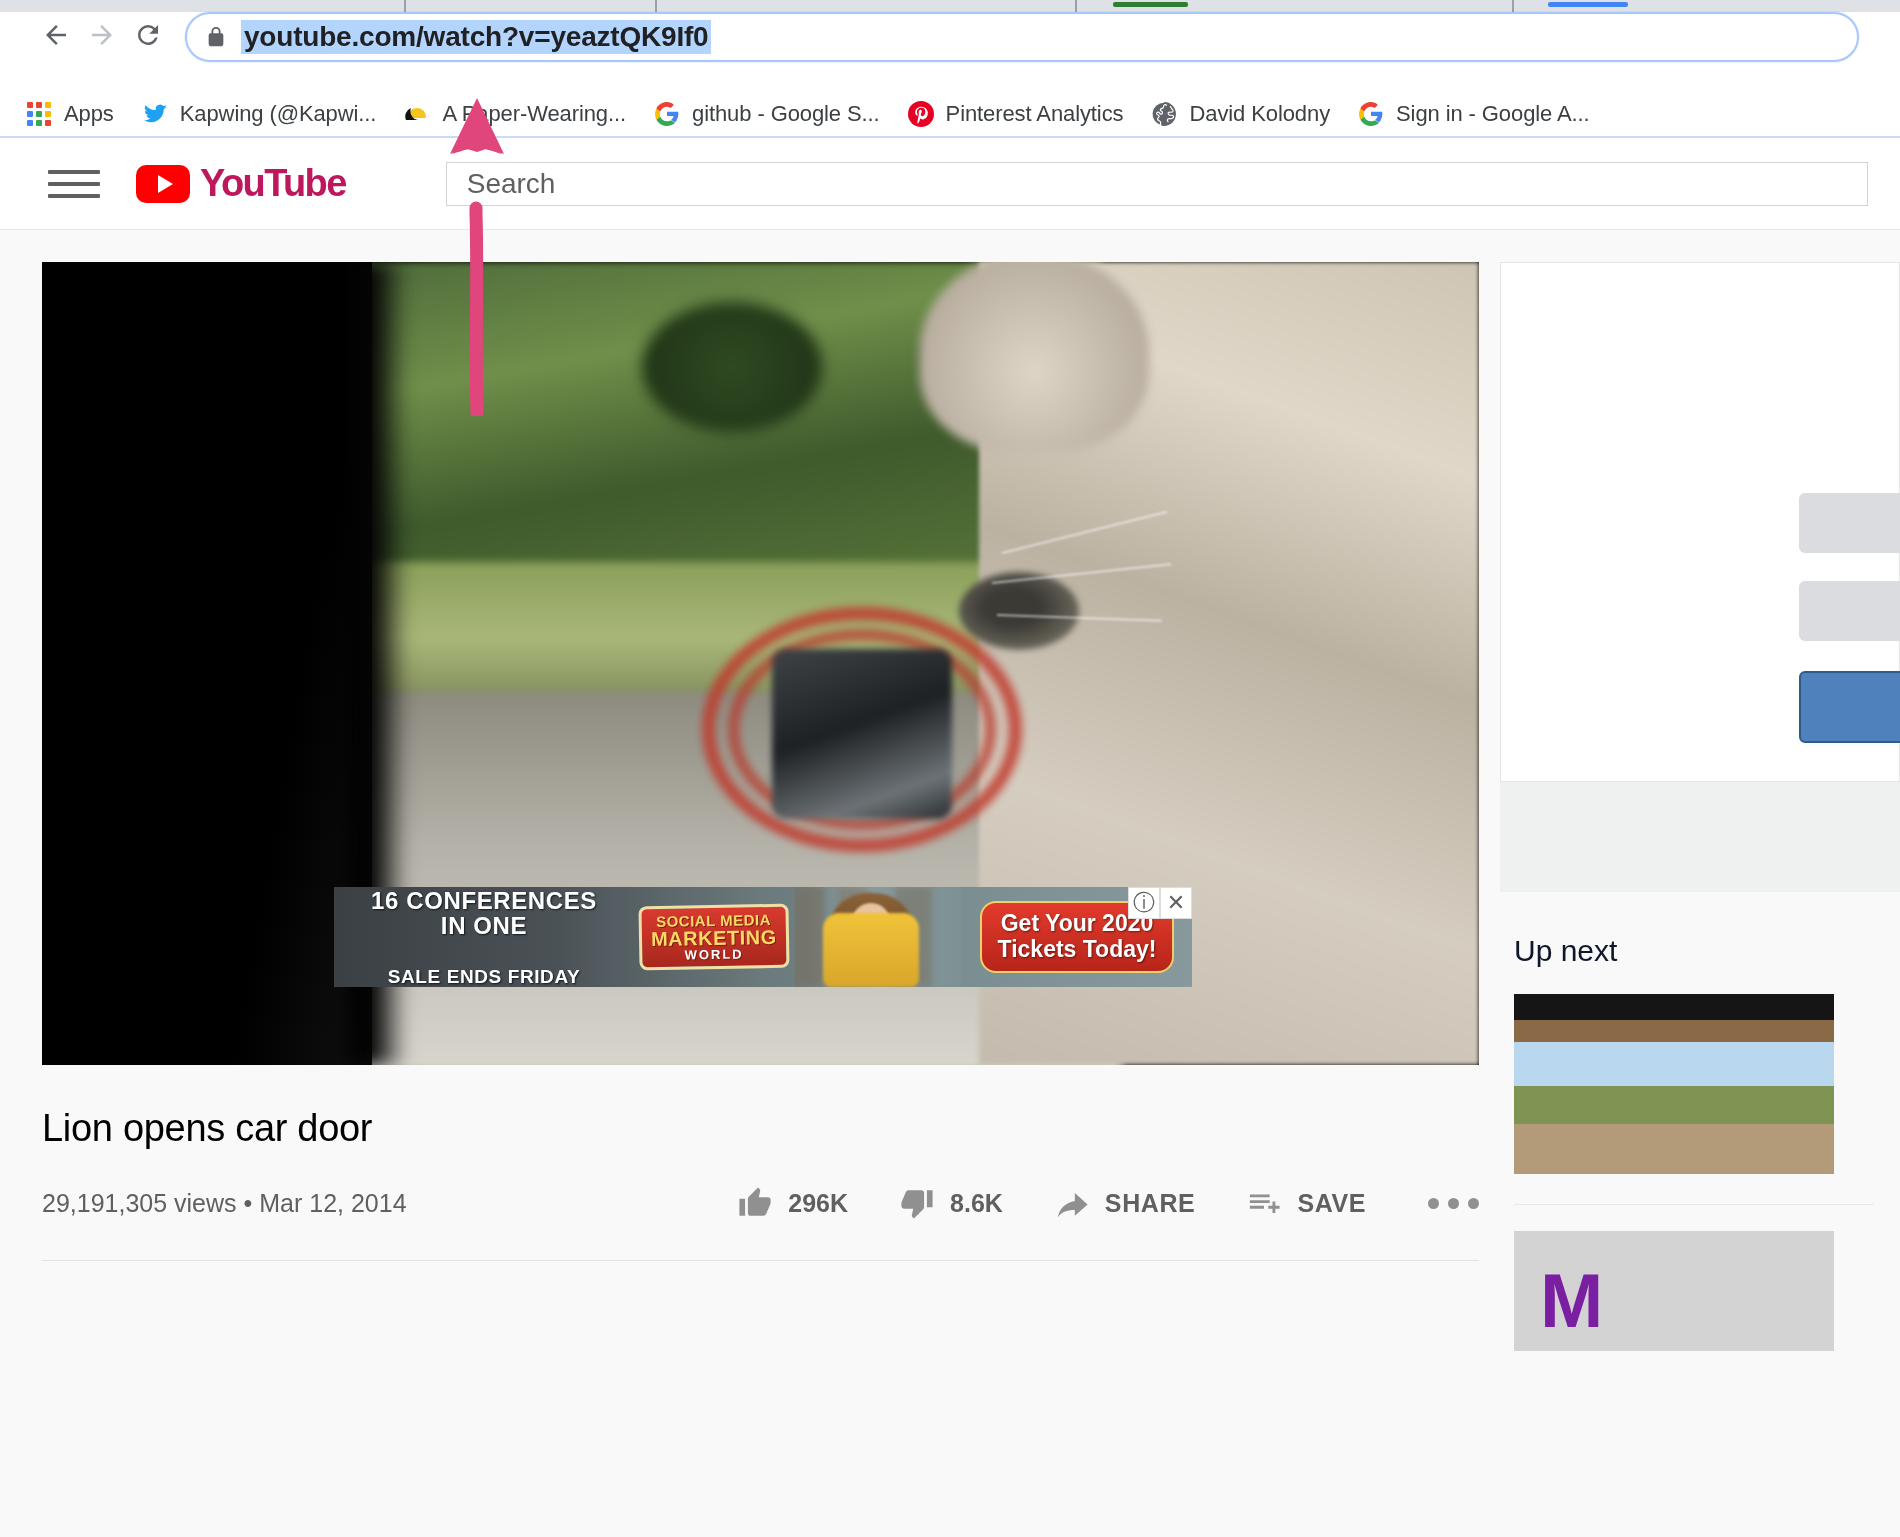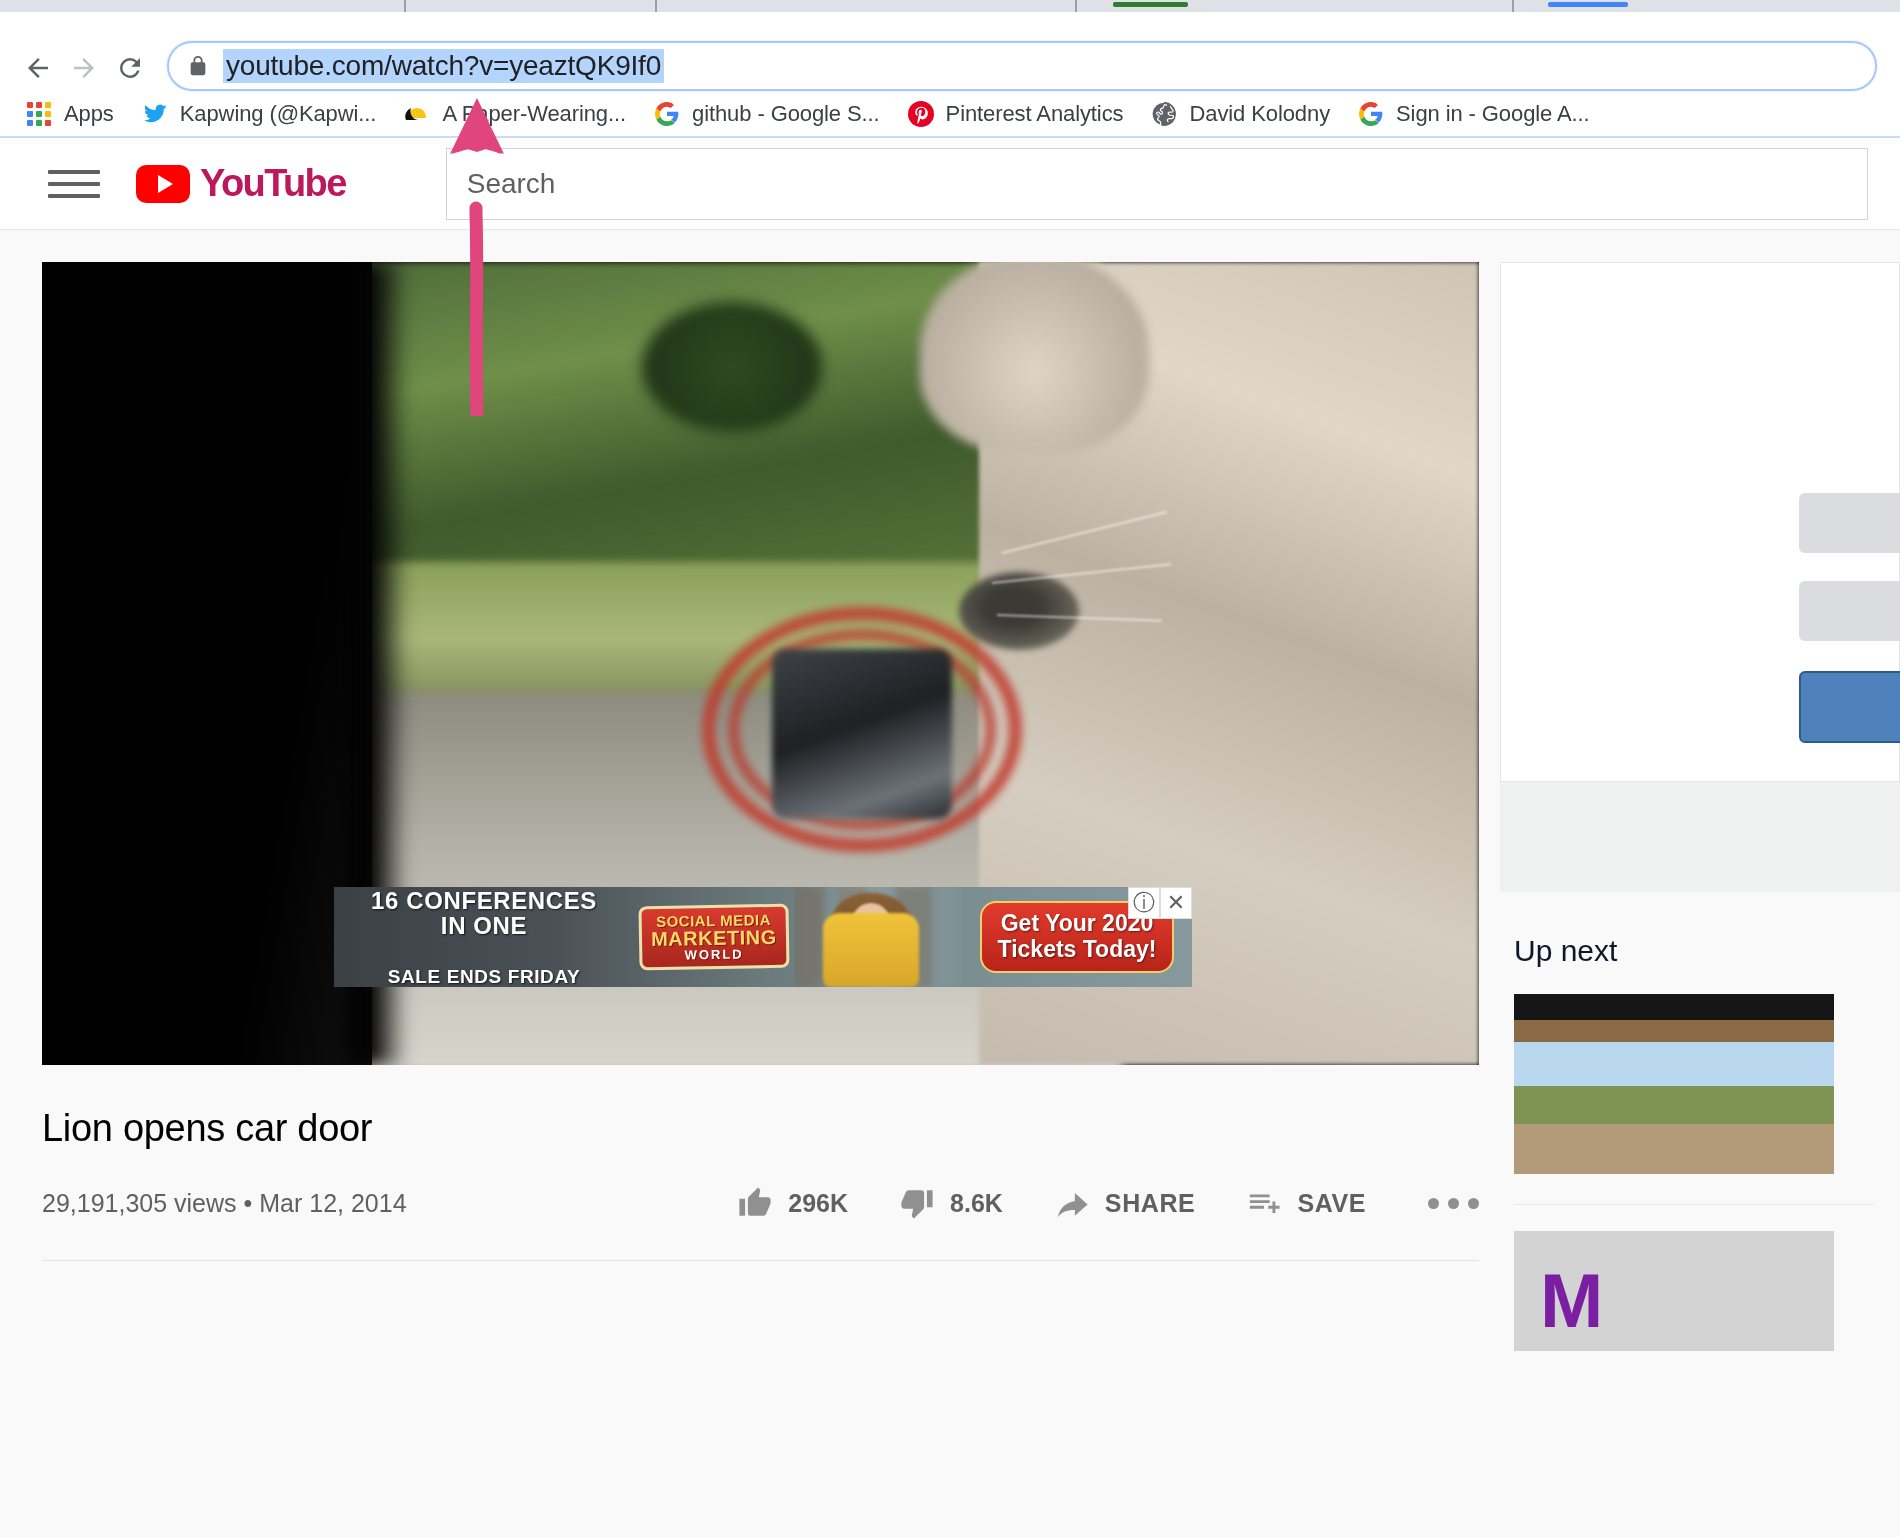--- a/index.html
+++ b/index.html
@@ -23,8 +23,8 @@
   .tab-accent { position: absolute; top: 2px; height: 5px; border-radius: 2px; }
 
   .toolbar {
-    height: 79px; background: #ffffff; display: flex; align-items: flex-end;
-    padding: 0 15px; position: relative;
+    height: 79px; background: #ffffff; display: flex; align-items: flex-start;
+    padding: 0 33px; position: relative; font-weight: bold;
   }
   .nav-btn {
     width: 46px; height: 46px; display: flex; align-items: center; justify-content: center;

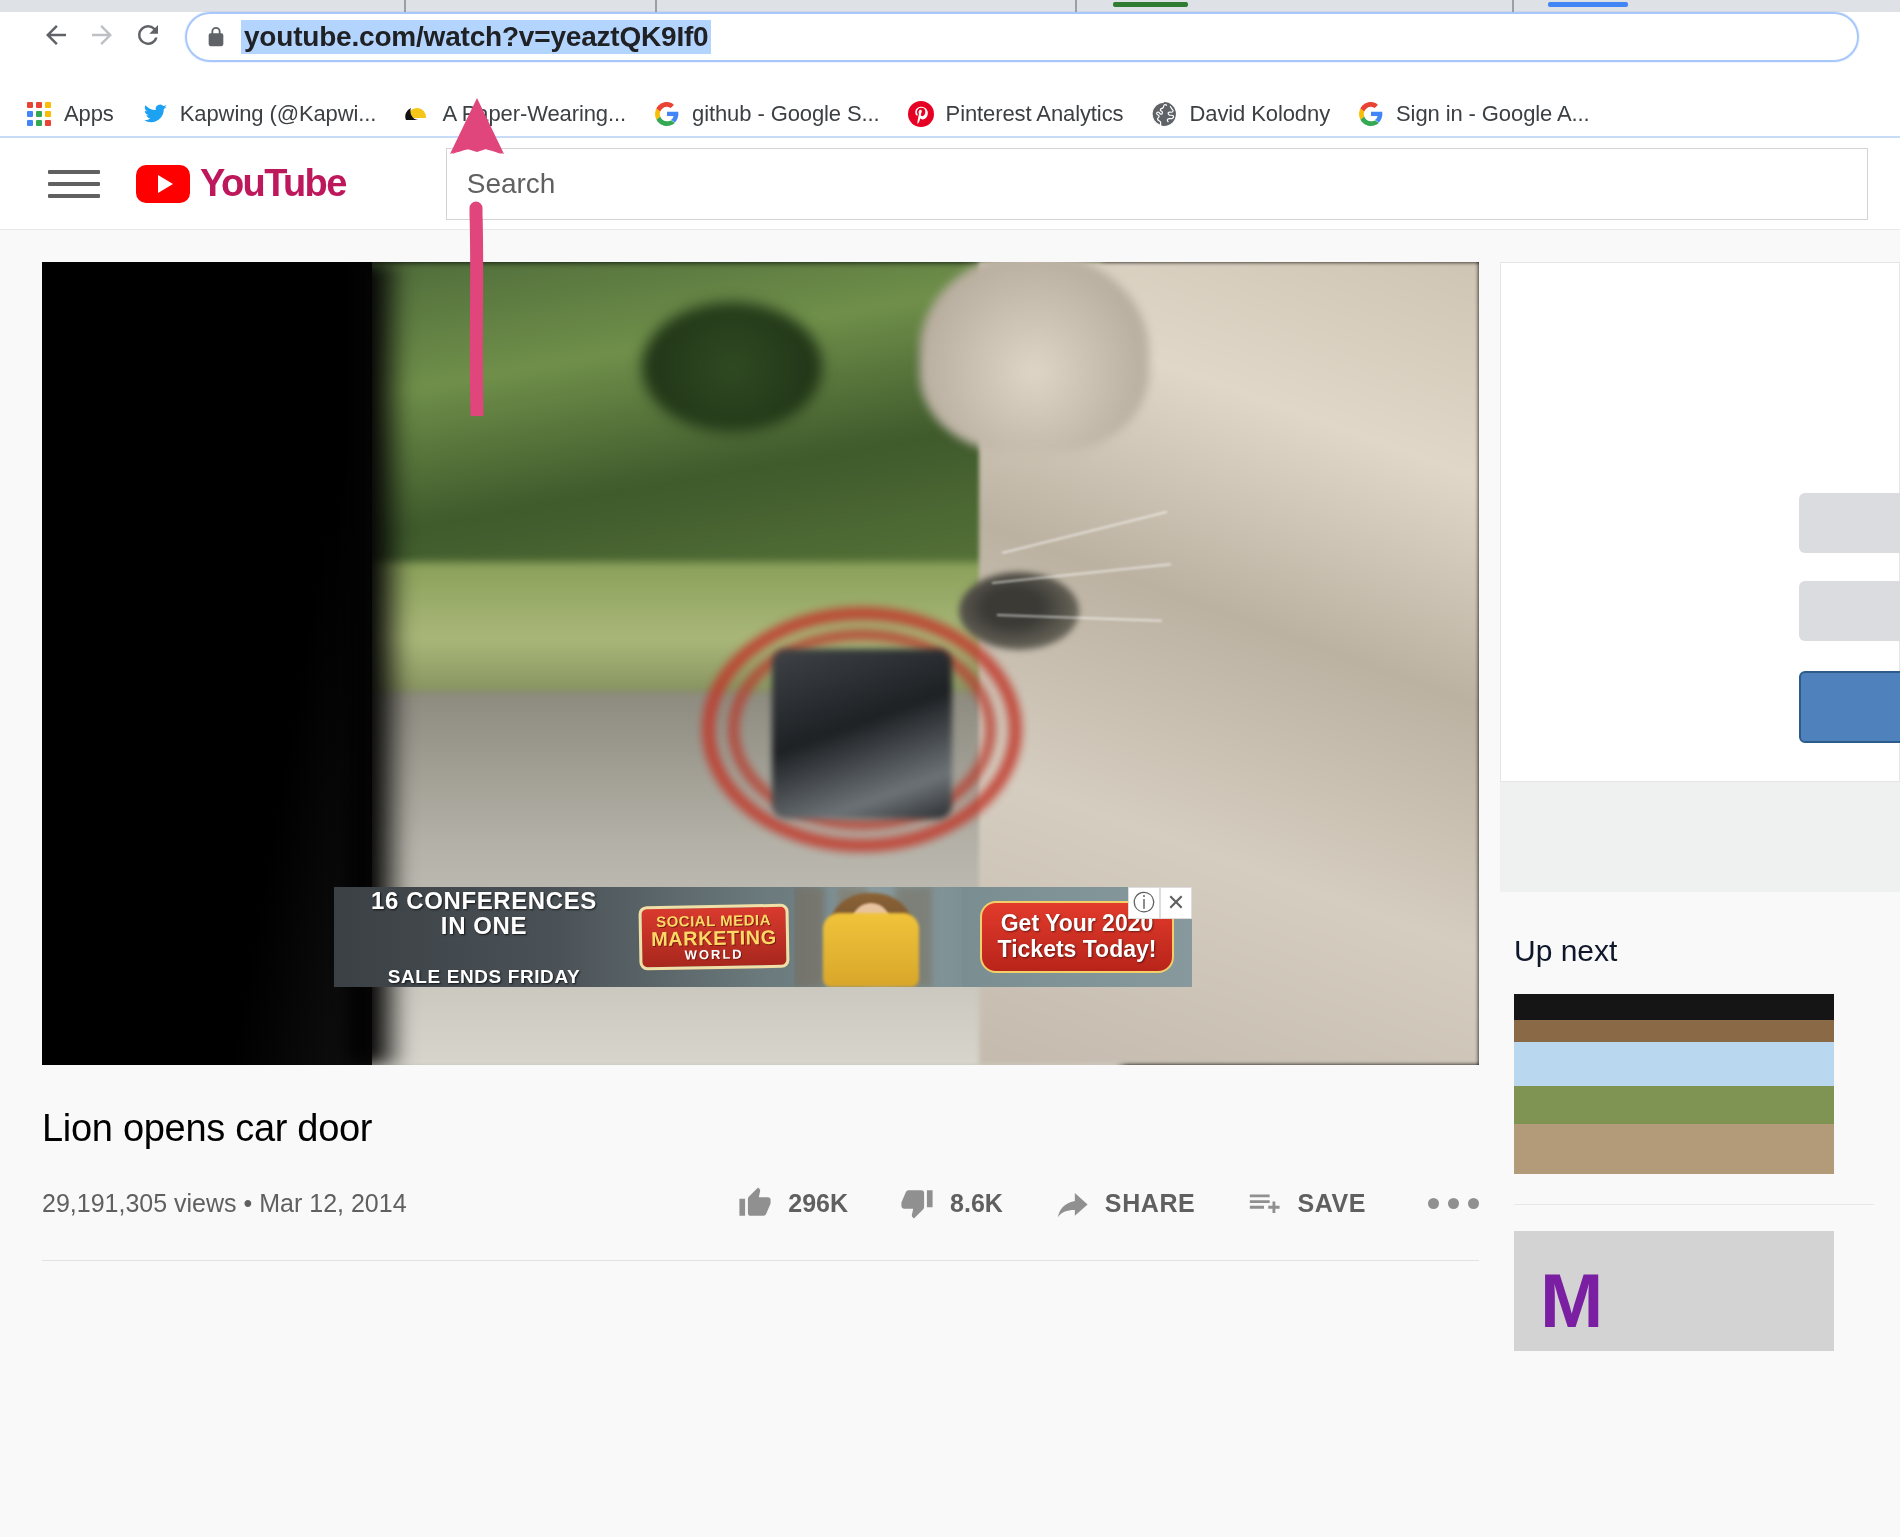--- a/index.html
+++ b/index.html
@@ -82,7 +82,7 @@
   .yt-logo-word { font-size: 38px; font-weight: bold; color: #be185d; letter-spacing: -1.6px; font-family: "Liberation Sans", sans-serif; }
 
   .yt-search {
-    flex: 1 1 auto; height: 72px; border: 1px solid #d3d3d3; background: #fff;
+    flex: 1 1 auto; height: 44px; border: 1px solid #d3d3d3; background: #fff;
     display: flex; align-items: center; padding: 0 20px; margin-right: 0;
   }
   .yt-search-placeholder { font-size: 28px; color: #606060; }

